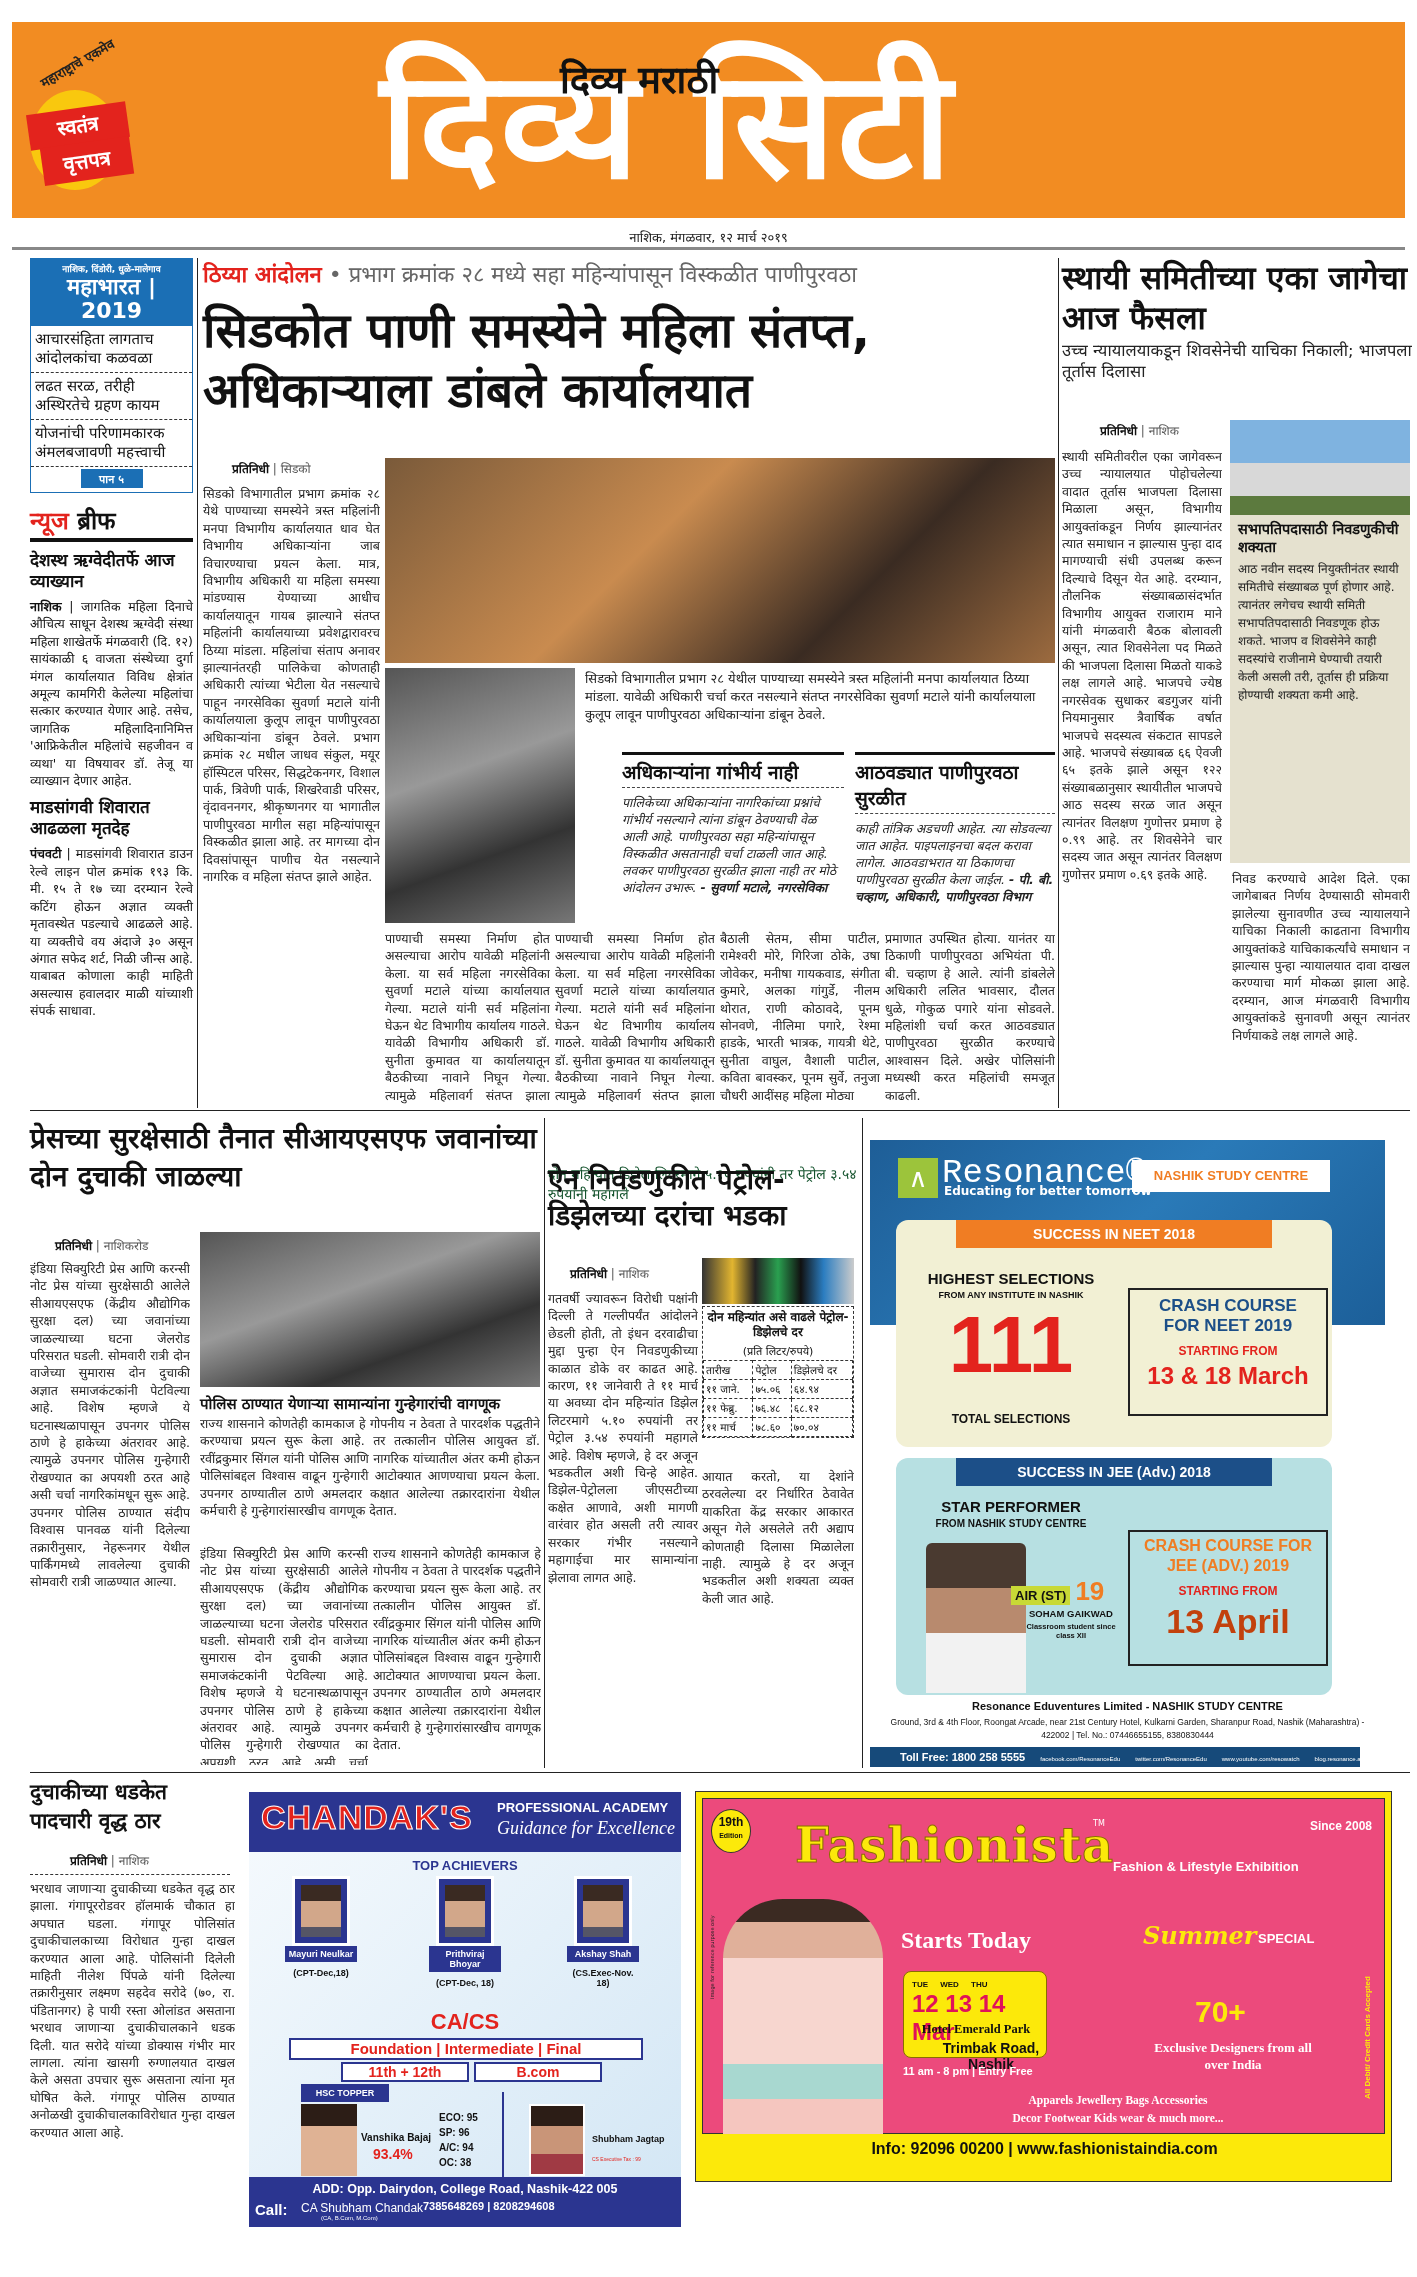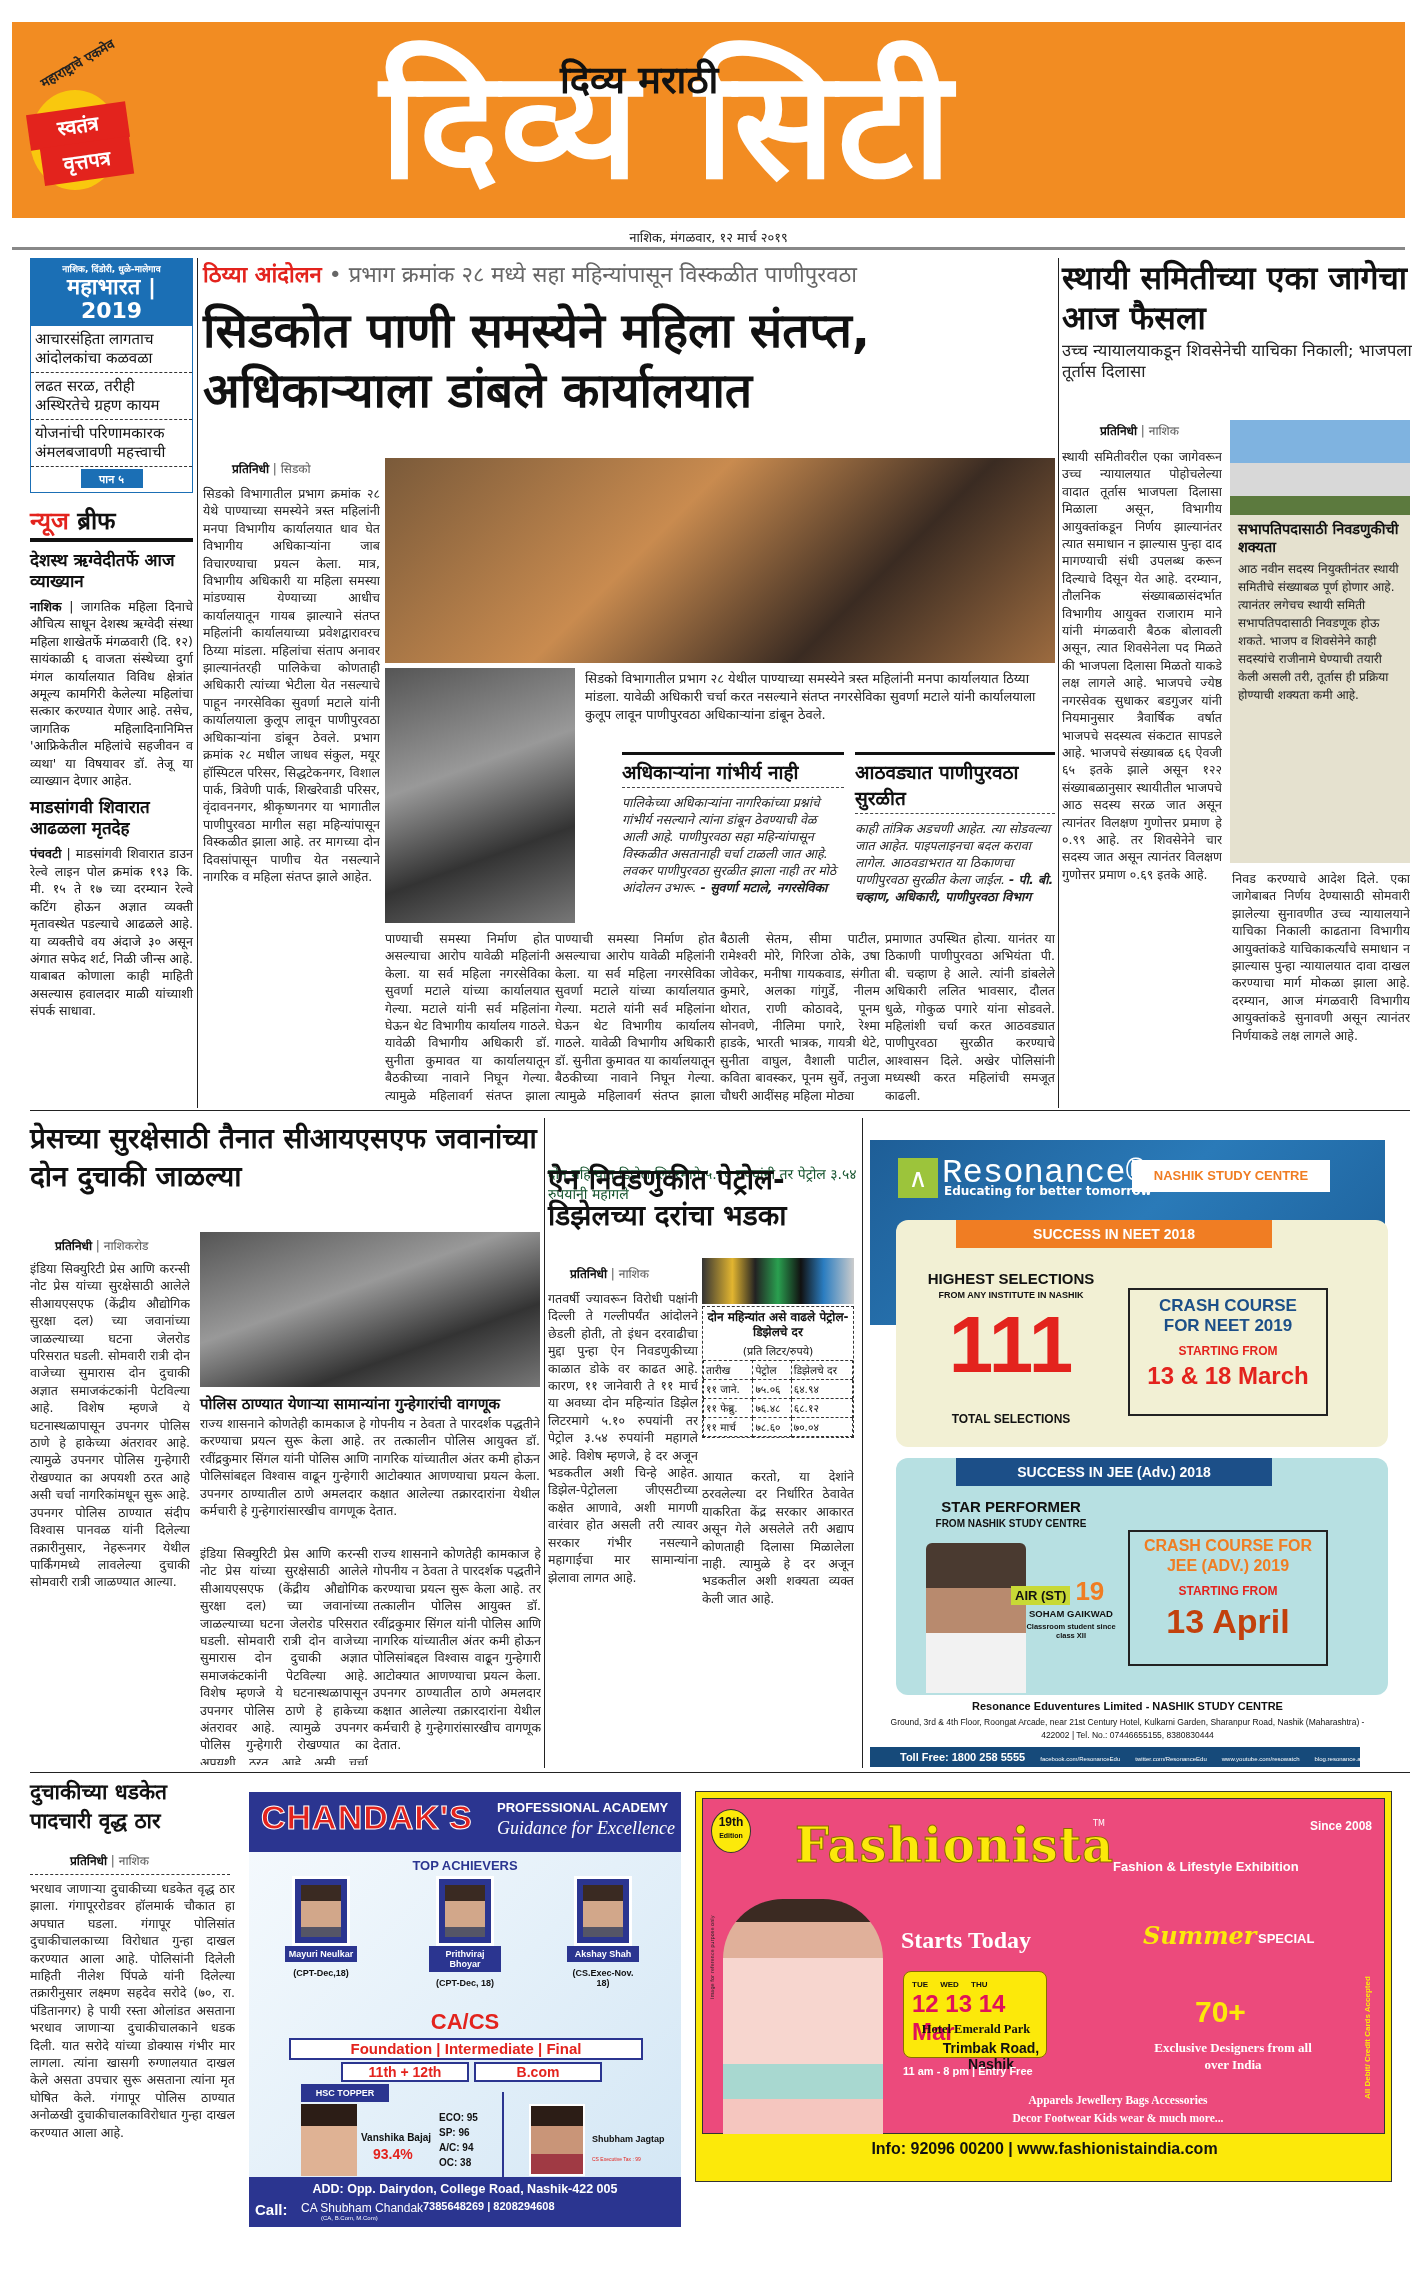--- a/index.html
+++ b/index.html
@@ -72,7 +72,7 @@
   #res-name { position: absolute; left: 72px; top: 14px; font-size: 34px; color: #fff; font-family: Liberation Mono, monospace; }
   #res-tag { position: absolute; left: 74px; top: 44px; font-size: 12px; color: #fff; font-weight: bold; }
   #res-centre { position: absolute; left: 262px; top: 20px; width: 198px; height: 32px; background: #fff; color: #f07d23; font-weight: bold; font-size: 13px; text-align: center; line-height: 32px; font-family: "Liberation Sans", sans-serif; }
-  .res-card { position: absolute; left: 26px; width: 492px; border-radius: 12px; }
+  .res-card { position: absolute; left: 26px; width: 436px; border-radius: 12px; }
   #res-neet { top: 80px; height: 227px; background: #f2f0d4; }
   #res-jee { top: 318px; height: 237px; background: #b7e0e2; }
   .res-banner { position: absolute; left: 60px; top: 0; width: 316px; height: 28px; color: #fff; font-weight: bold; font-size: 14px; text-align: center; line-height: 28px; font-family: "Liberation Sans", sans-serif; }

